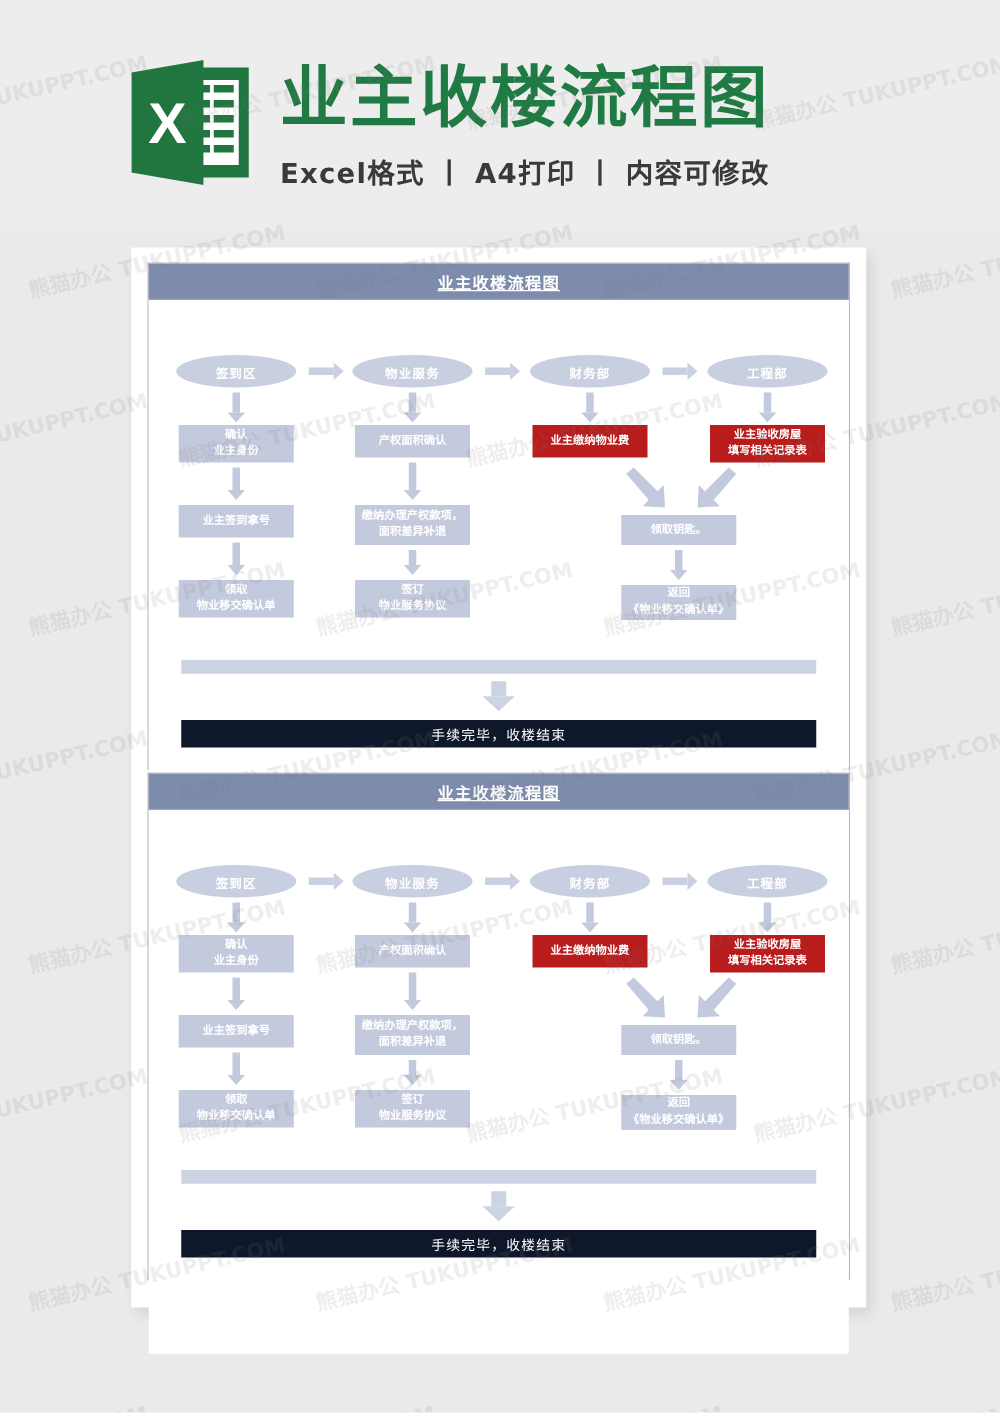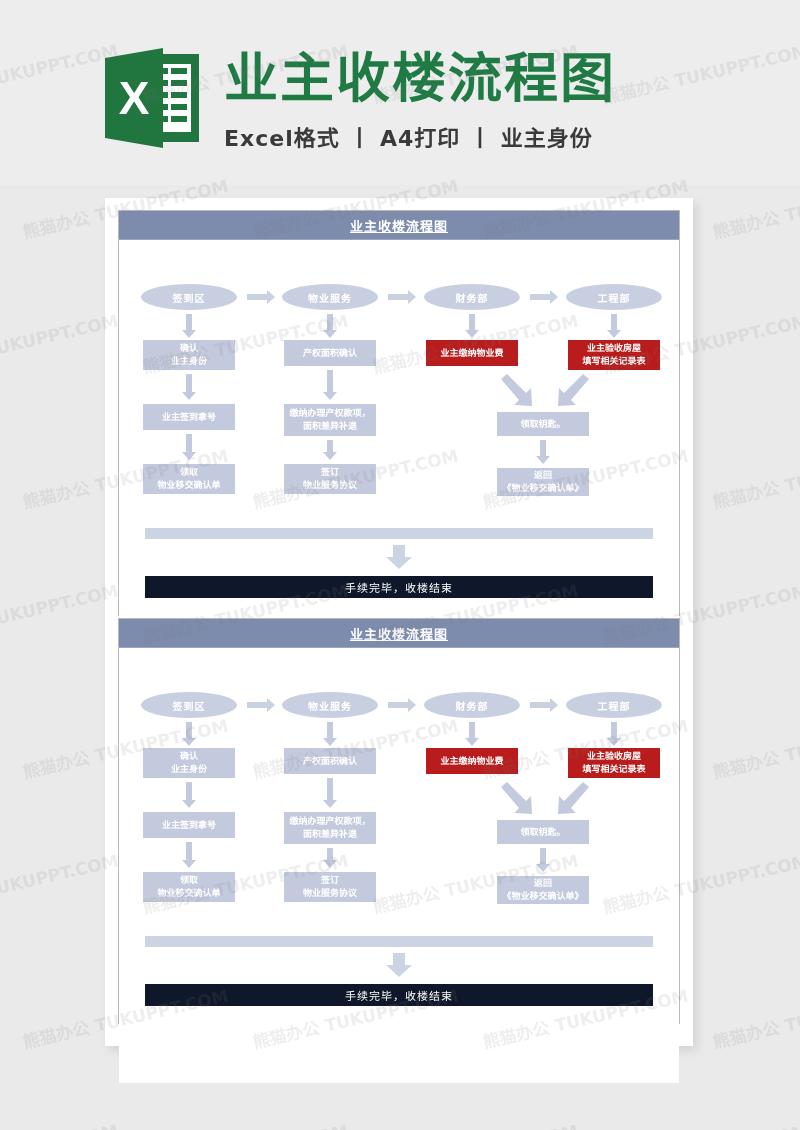--- a/index.html
+++ b/index.html
@@ -194,7 +194,7 @@
 
     <div class="hdr-text">
       <div class="hdr-title">业主收楼流程图</div>
-      <div class="hdr-sub">Excel格式 丨 A4打印 丨 业主身份</div>
+      <div class="hdr-sub">Excel格式 丨 A4打印 丨 内容可修改</div>
     </div>
 
   </div>

